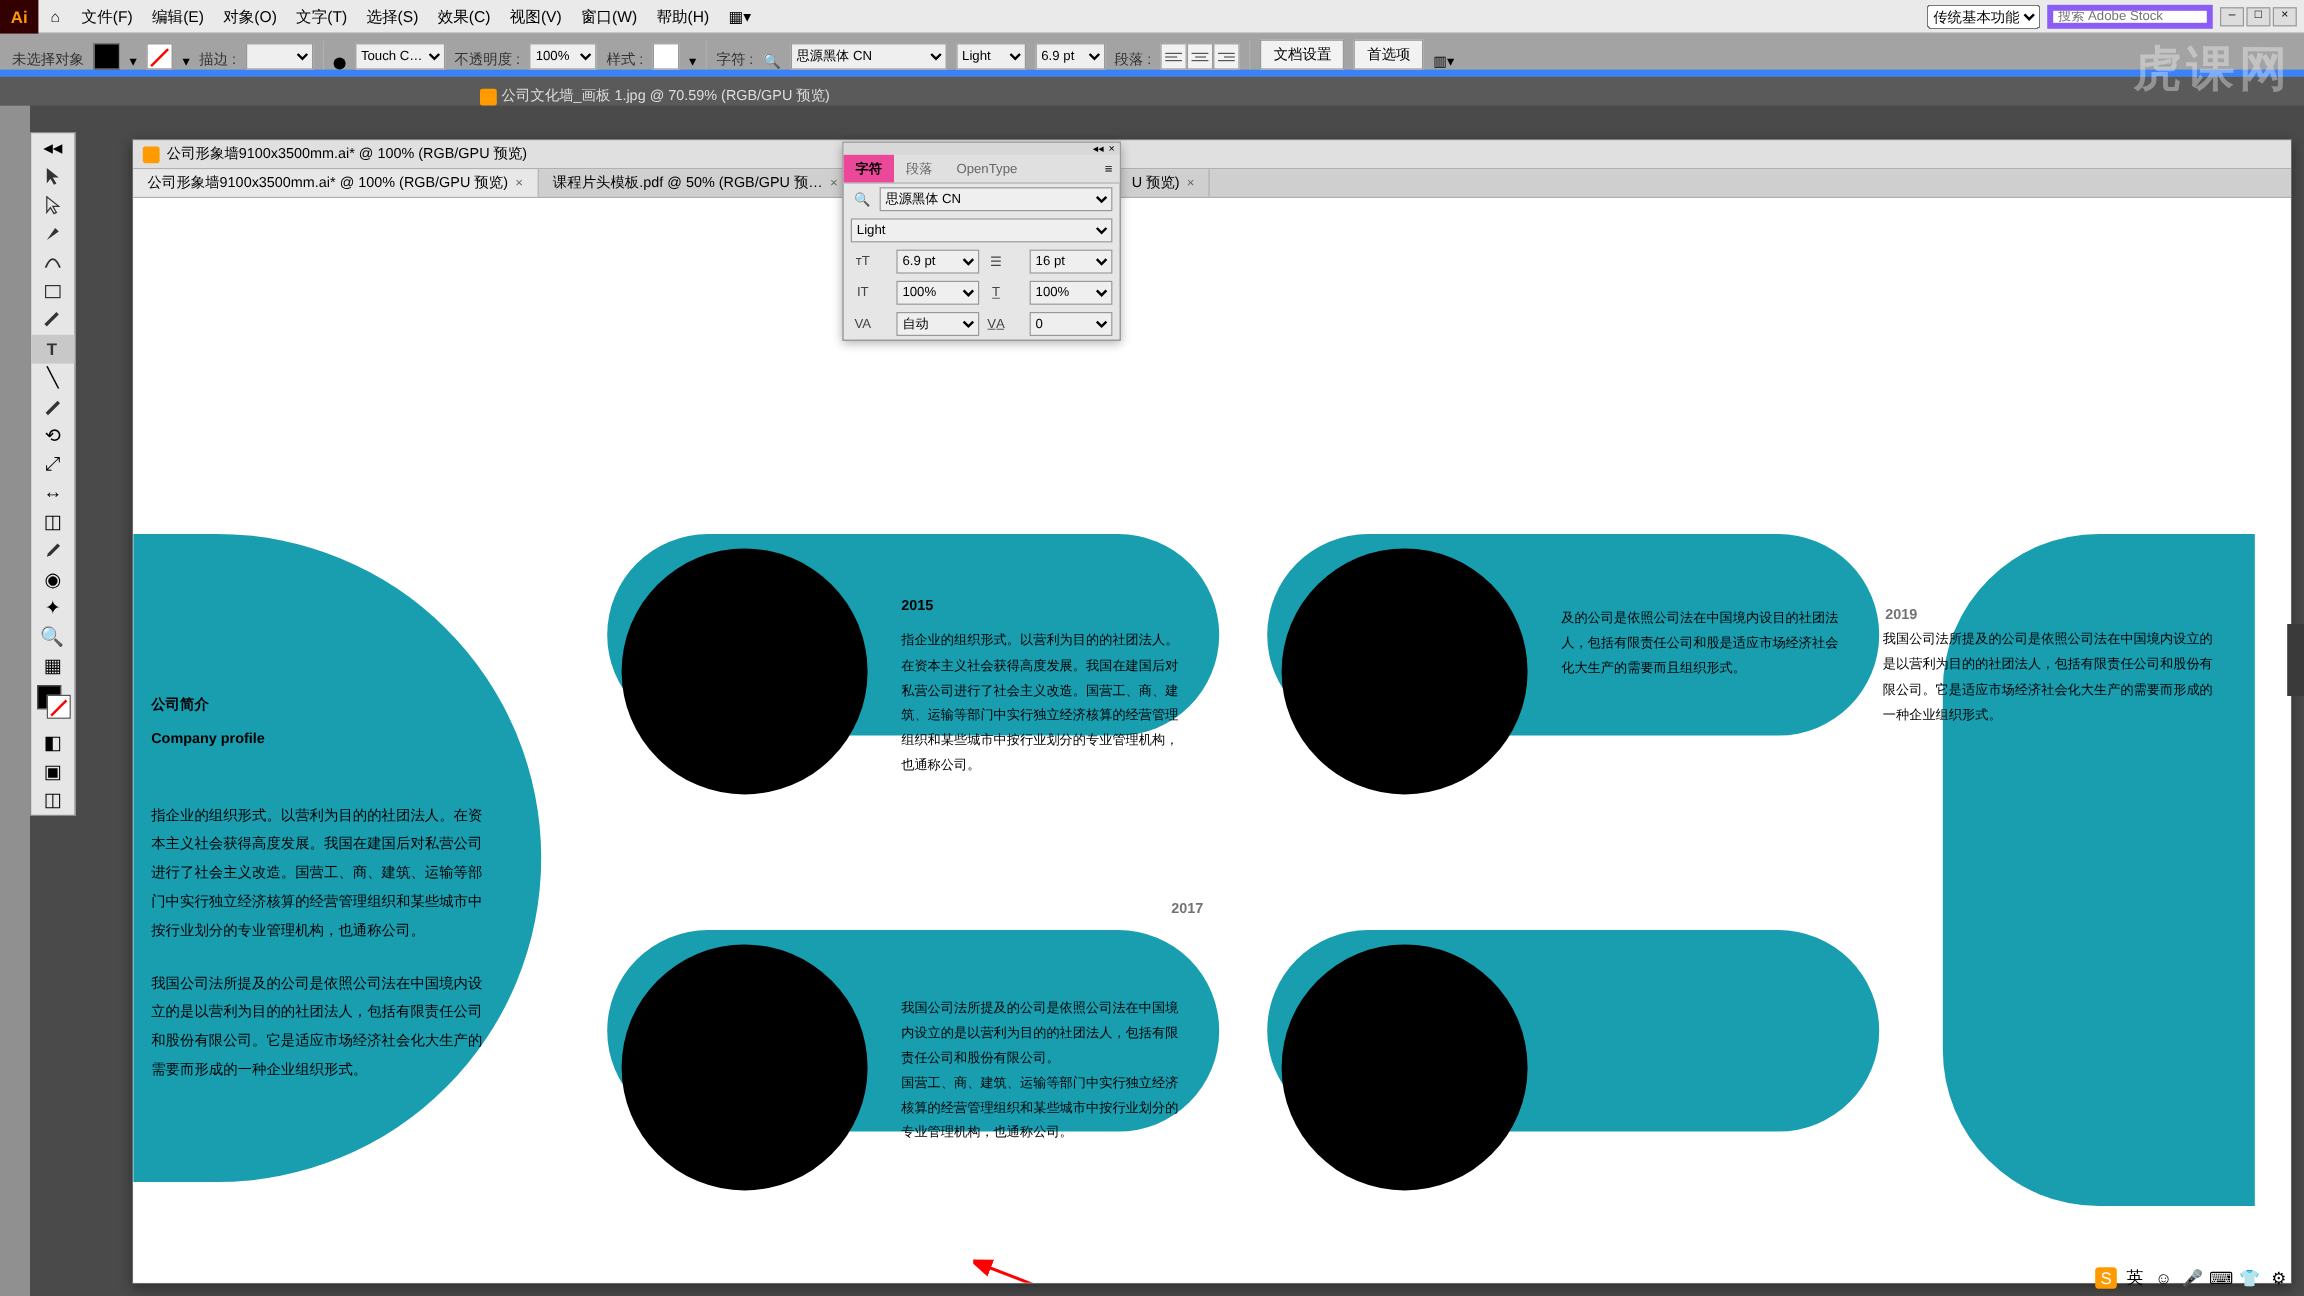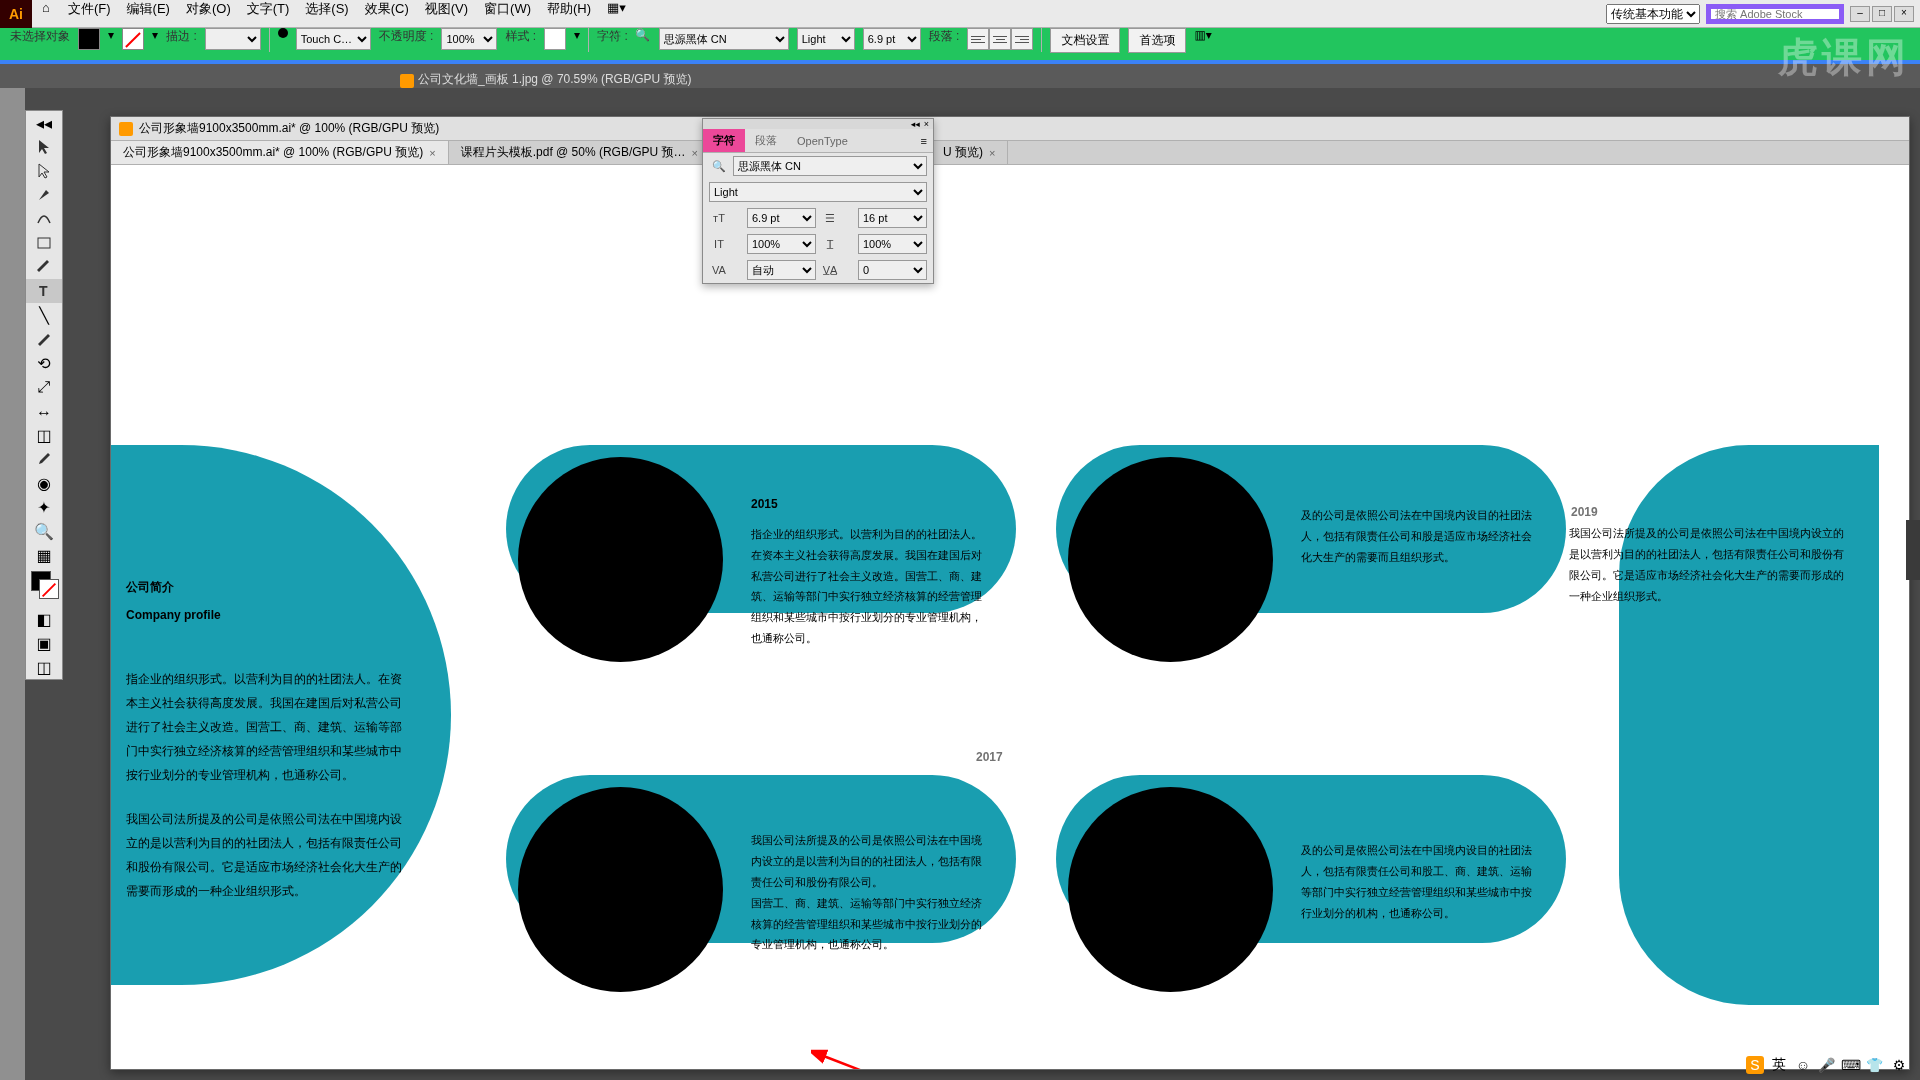--- a/index.html
+++ b/index.html
@@ -4,7 +4,7 @@
 <style>
 *{box-sizing:border-box;margin:0;padding:0;font-family:"Microsoft YaHei",SimSun,sans-serif}
 body{background:#4a4a4a;width:1920px;height:1080px;overflow:hidden;position:relative}
-.topbar{background:#eaeaea;height:28px;display:flex;border-bottom:1px solid #b0b0b0;font-size:13px}
+.topbar{background:#eaeaea;height:28px;display:flex;align-items:center;border-bottom:1px solid #b0b0b0;font-size:13px}
 .topbar .logo{width:32px;height:28px;background:#330000;color:#ff9a00;display:flex;align-items:center;justify-content:center;font-weight:bold;font-size:14px}
 .topbar .home{width:28px;text-align:center;cursor:pointer}
 .topbar .menu-item{padding:0 8px;cursor:pointer}

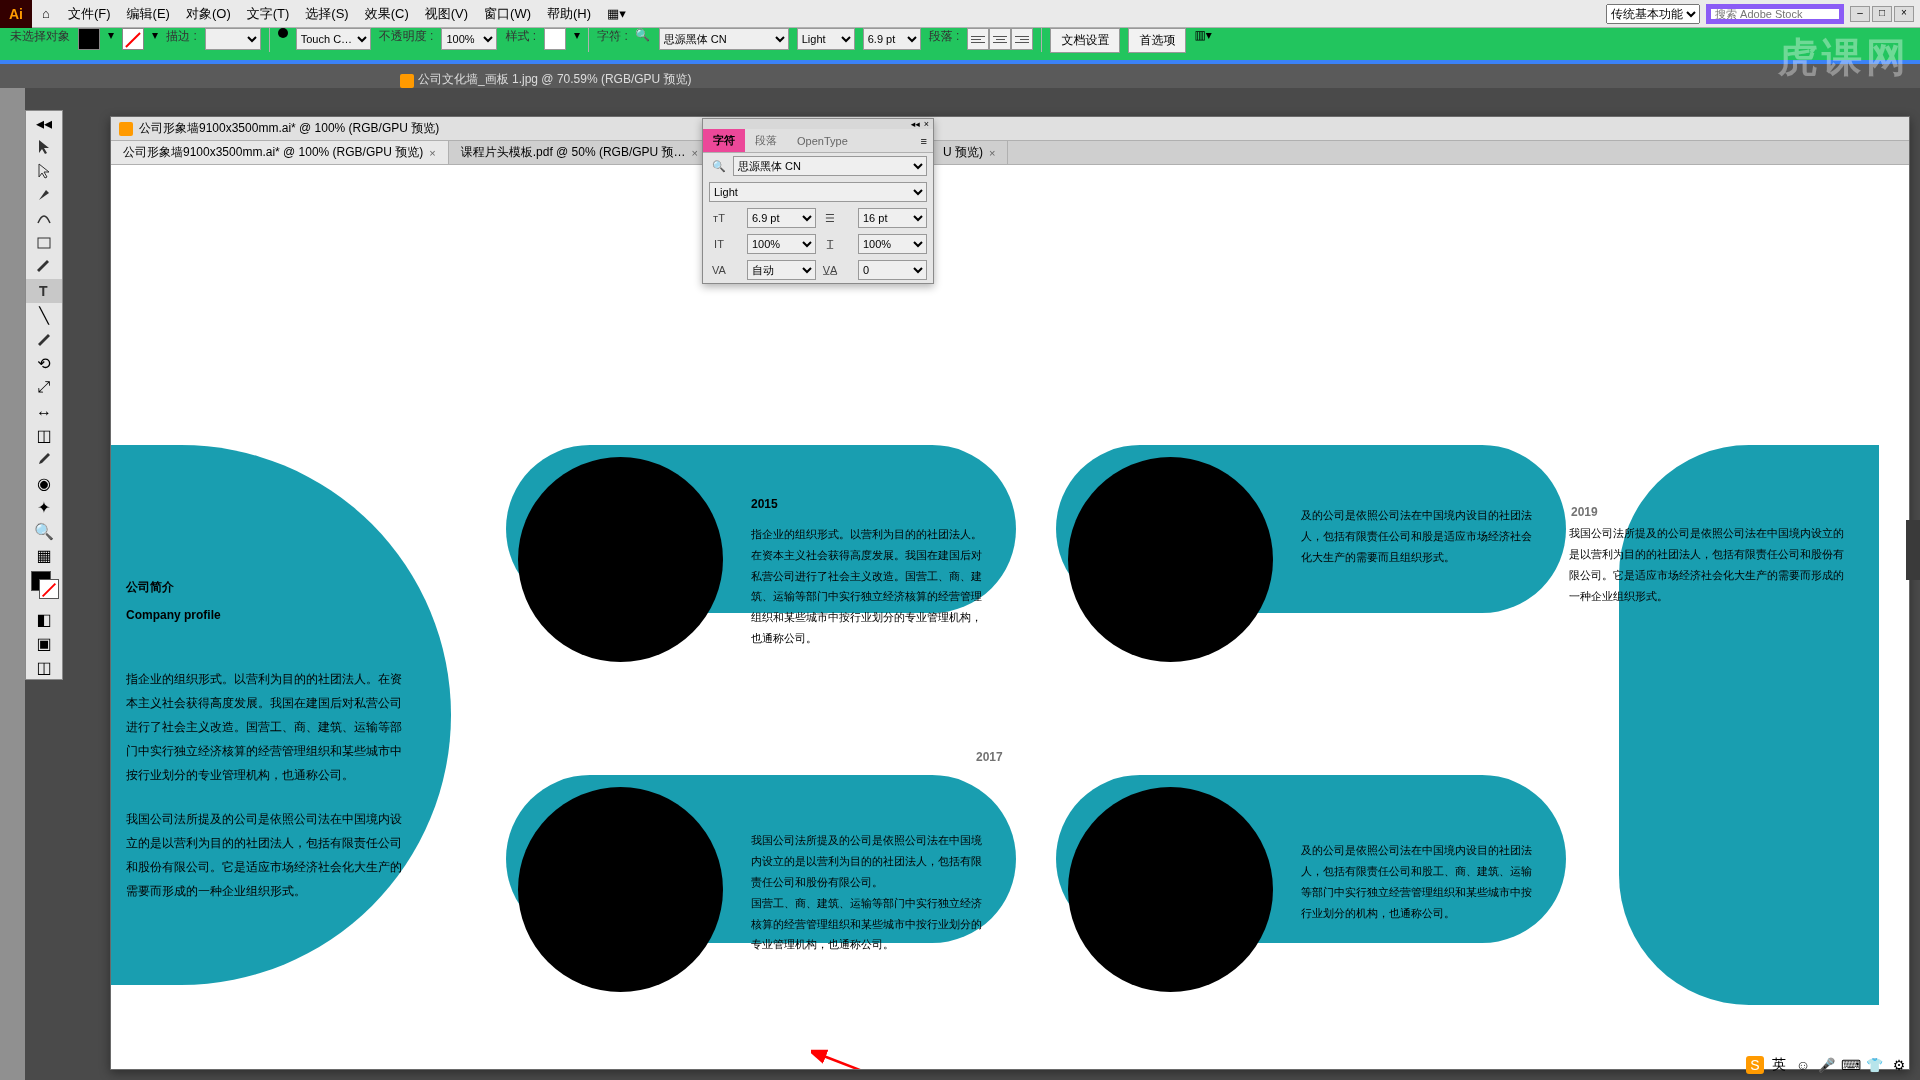--- a/index.html
+++ b/index.html
@@ -13,7 +13,7 @@
 .topbar .search{width:138px;height:20px;font-size:11px;border:5px solid #8b5cf6;padding:0 4px}
 .win-btns{display:flex;gap:2px}
 .win-btn{width:20px;height:16px;background:#ddd;border:1px solid #999;font-size:10px;text-align:center;cursor:pointer}
-.controlbar{background:#22c55e;height:36px;display:flex;align-items:flex-start;gap:8px;padding:0 10px;border-bottom:4px solid #3b82f6;font-size:12px}
+.controlbar{background:#a3a3a3;height:36px;display:flex;align-items:flex-end;gap:8px;padding:0 10px;border-bottom:6px solid #3b82f6;font-size:12px}
 .controlbar .lbl{color:#333}
 .controlbar .swatch{width:22px;height:22px;border:1px solid #888;background:#000}
 .controlbar .swatch.none{background:#fff;position:relative}

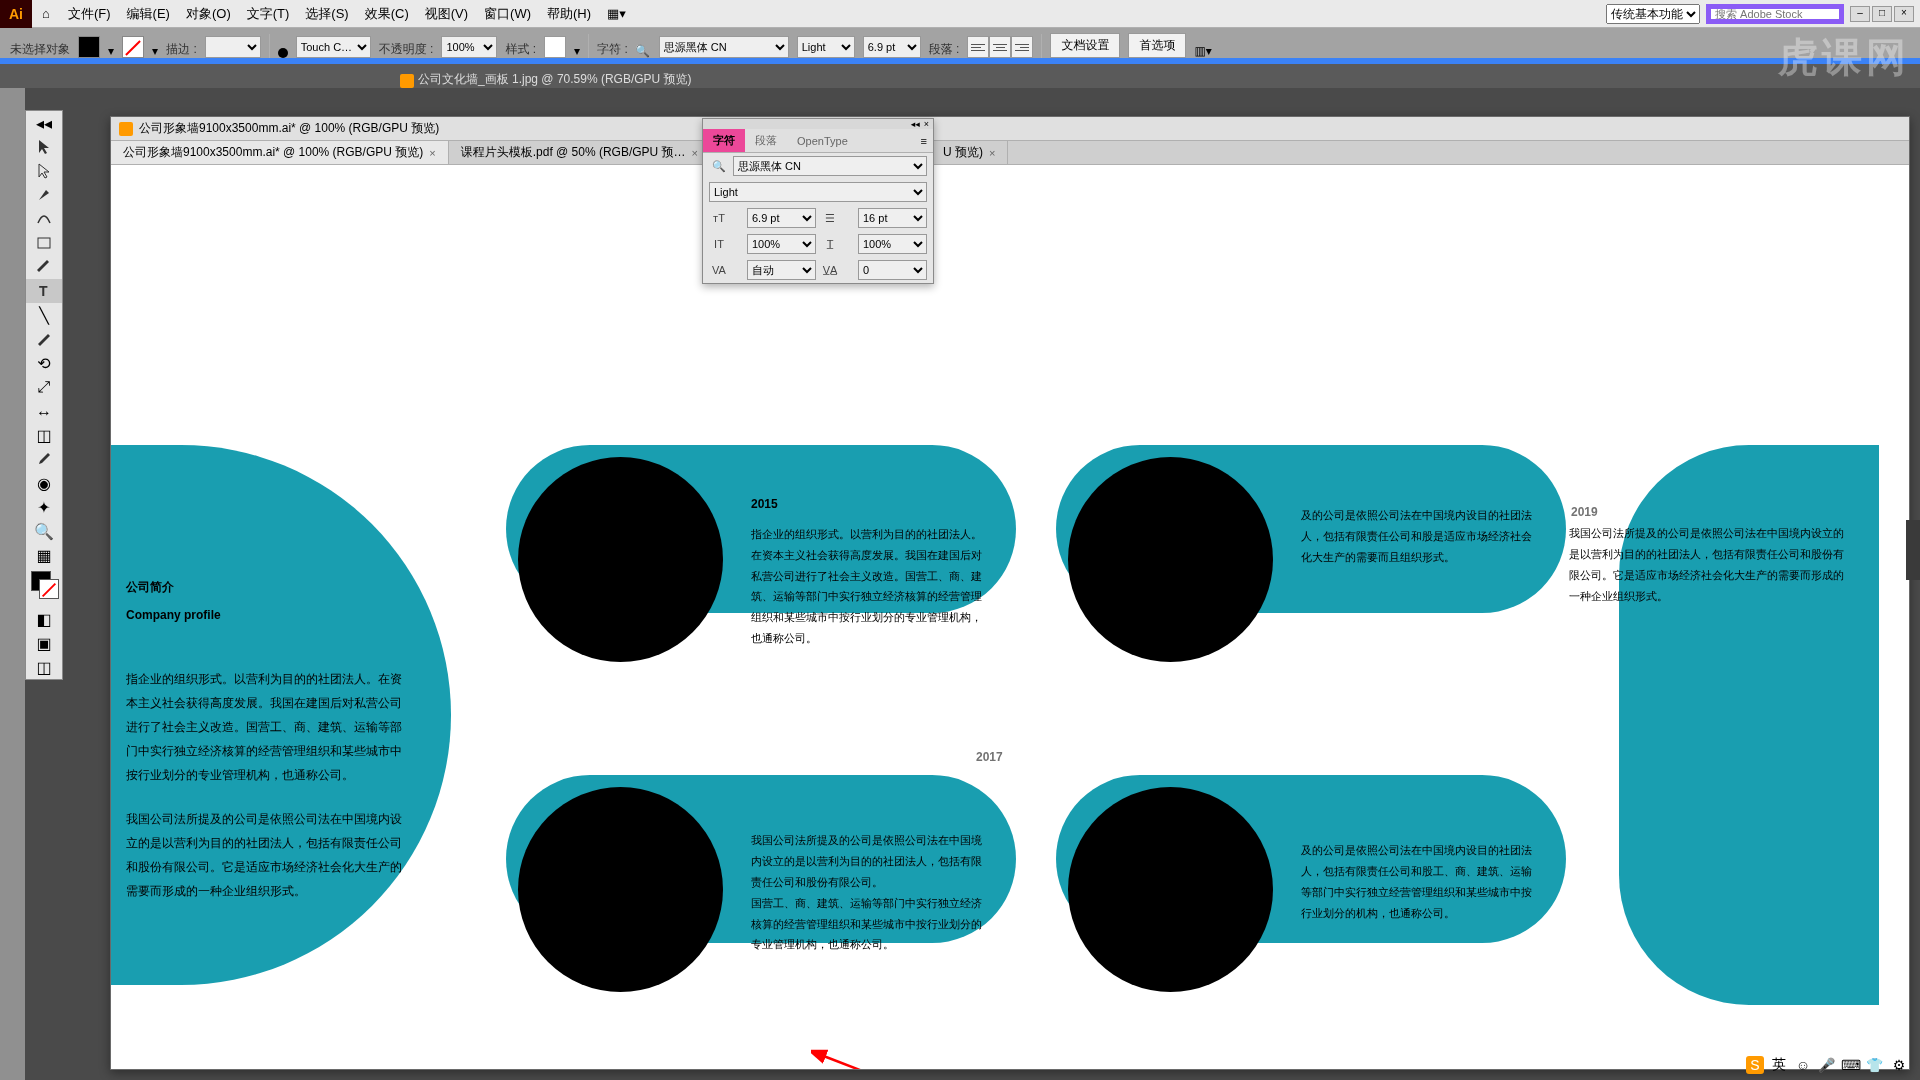--- a/index.html
+++ b/index.html
@@ -267,7 +267,6 @@
 
       <div class="pill" style="left:945px;top:610px;width:510px">
         <div class="circle"></div>
-        <div class="txt" style="top:65px">及的公司是依照公司法在中国境内设目的社团法人，包括有限责任公司和股工、商、建筑、运输等部门中实行独立经营管理组织和某些城市中按行业划分的机构，也通称公司。</div>
       </div>
 
       <div class="yearlabel" style="left:1460px;top:340px">2019</div>

